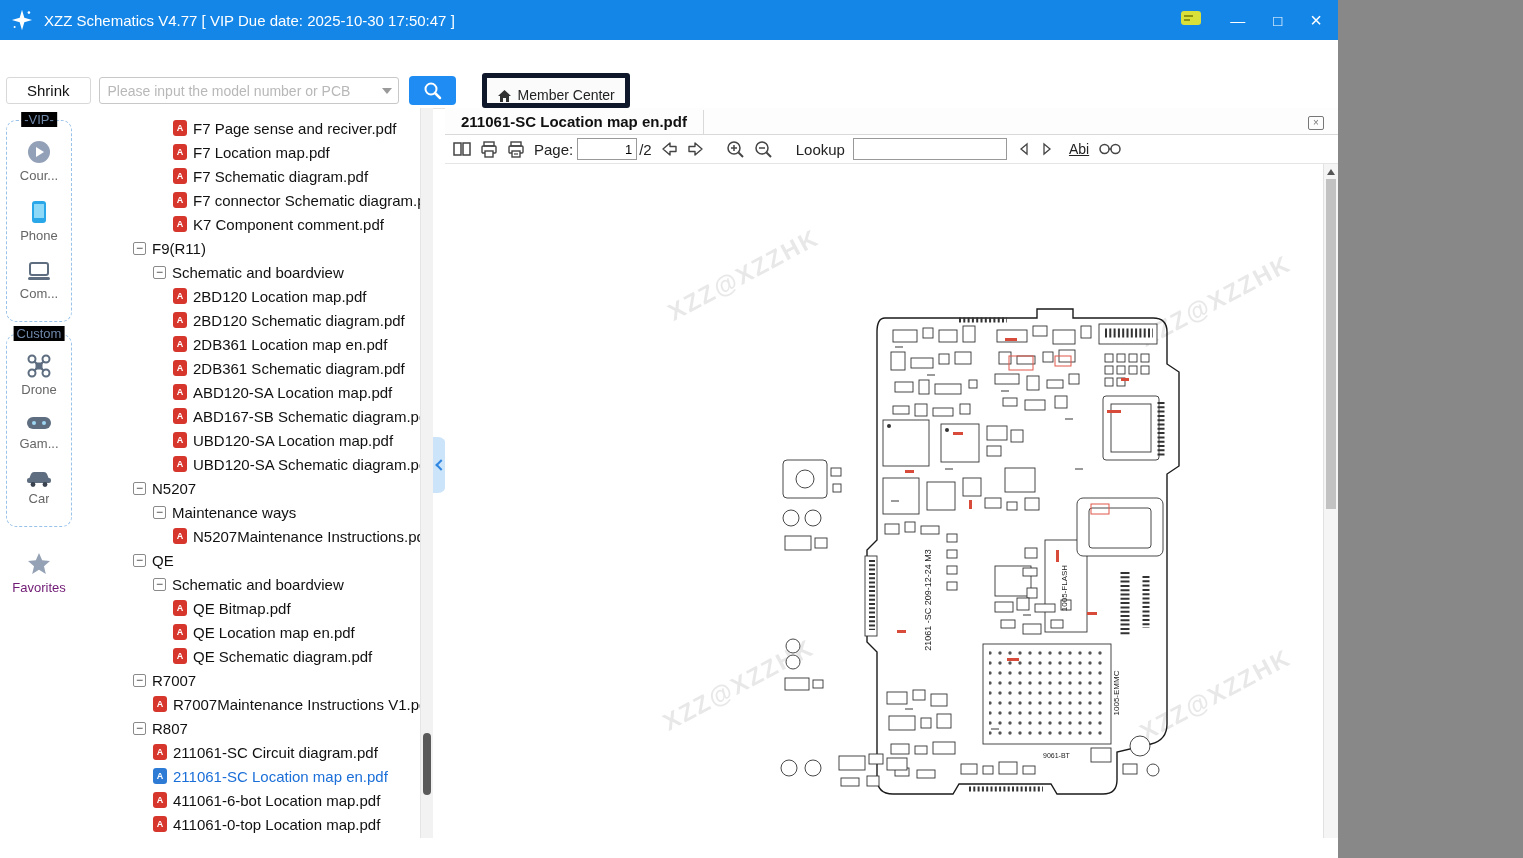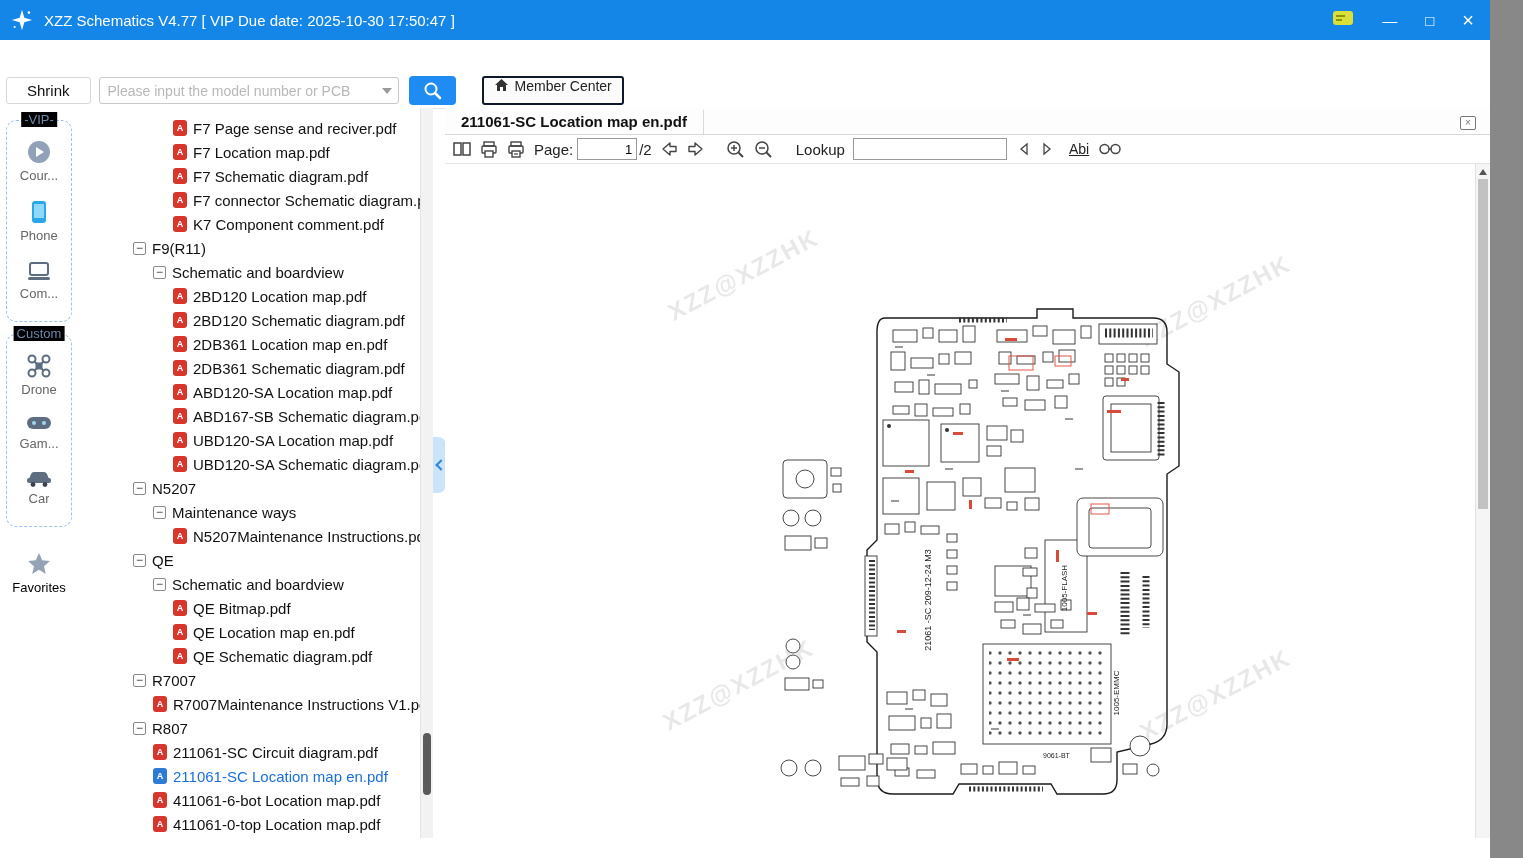--- a/index.html
+++ b/index.html
@@ -3,7 +3,7 @@
 <meta charset="utf-8">
 <style>
   html,body{margin:0;padding:0;background:#888;}
-  .app{position:relative;width:1490px;height:858px;background:#fff;overflow:hidden;
+  .app{position:relative;width:1338px;height:858px;background:#fff;overflow:hidden;
        font-family:"Liberation Sans",sans-serif;-webkit-font-smoothing:antialiased;}
 
   

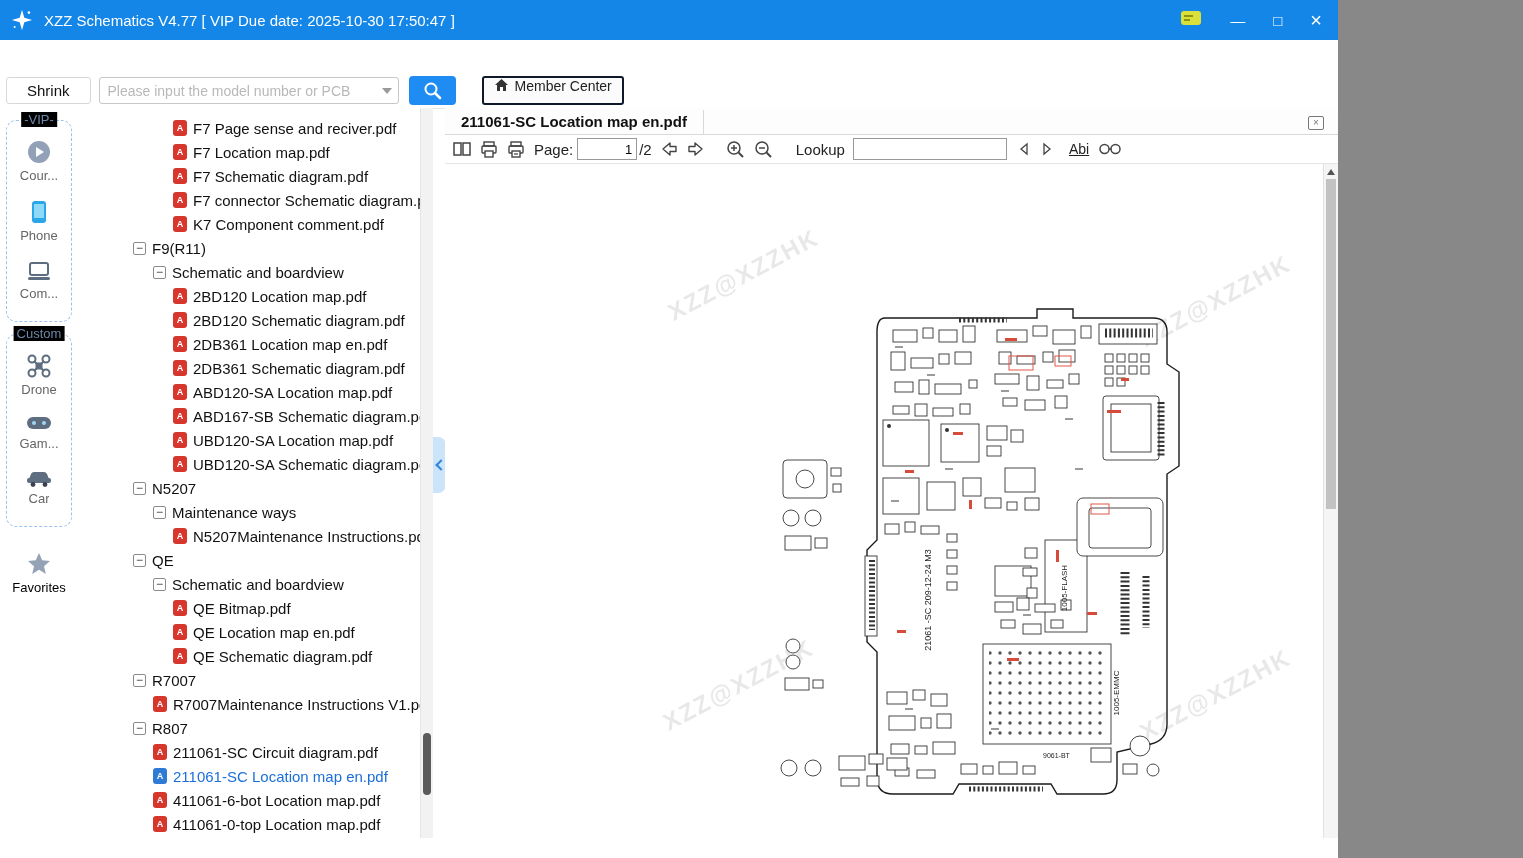--- a/index.html
+++ b/index.html
@@ -34,8 +34,8 @@
                   border-top:6px solid #9a9a9a;margin-left:4px;}
   .search-btn{margin-left:10px;width:47px;height:29px;background:#1E8CF2;border-radius:4px;
               display:flex;align-items:center;justify-content:center;}
-  .member-btn{margin-left:26px;height:25px;padding:0 10px;border:2px solid #0f172a;border-radius:3px;
-              background:#fbfbfb;display:flex;align-items:flex-start;gap:6px;font-size:14px;color:#222;}
+  .member-btn{margin-left:26px;height:25px;padding:0 10px;border:5px solid #0f172a;border-radius:3px;
+              background:#fbfbfb;display:flex;align-items:flex-end;gap:6px;font-size:14px;color:#222;}
 
   
   .sidebar{position:absolute;top:108px;left:0;width:78px;bottom:20px;background:#fff;}

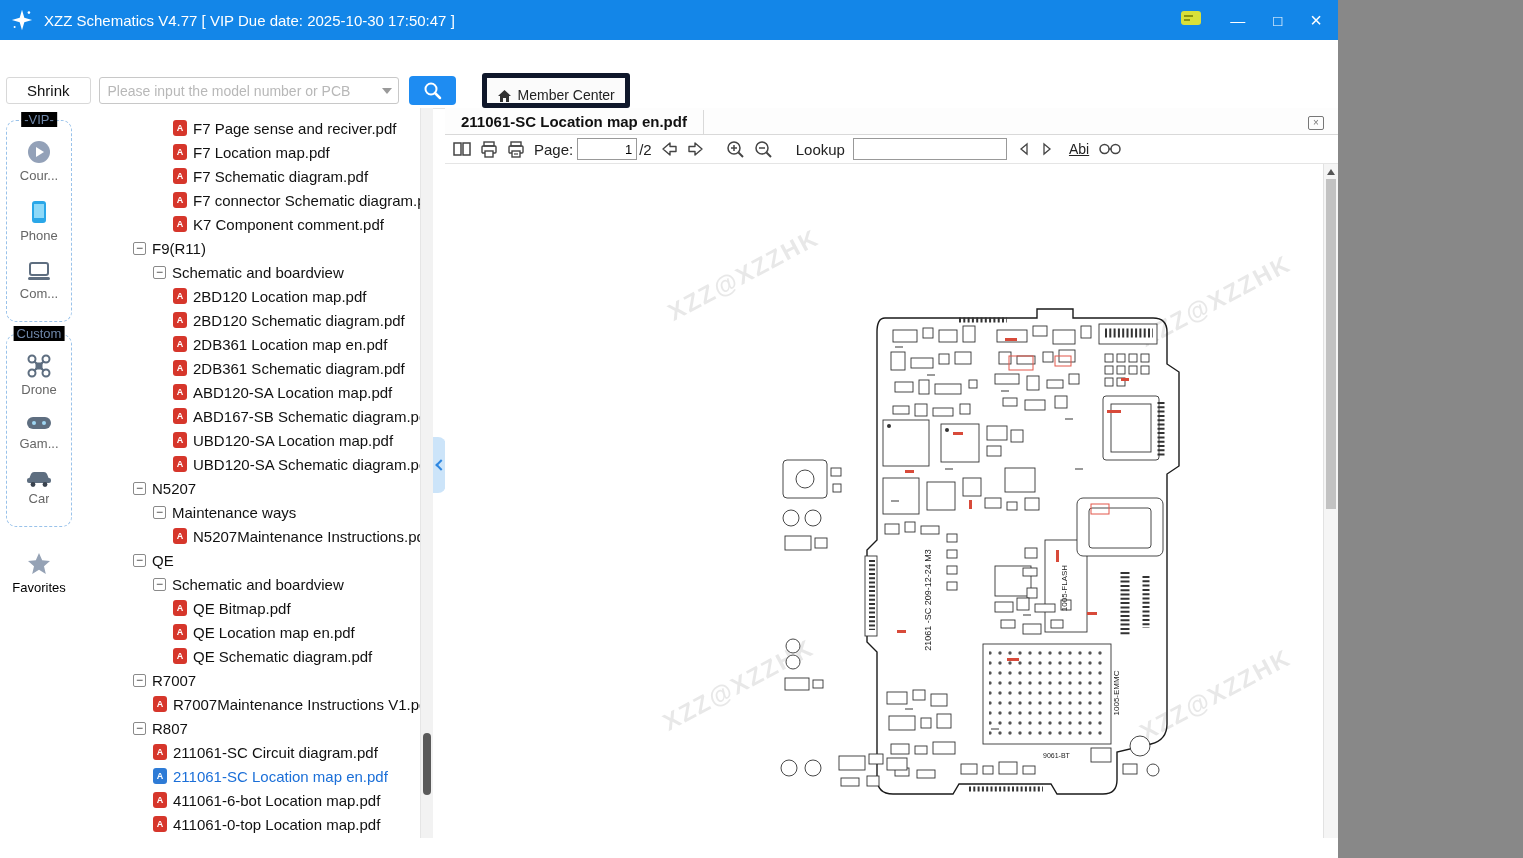--- a/index.html
+++ b/index.html
@@ -46,7 +46,7 @@
   .side-item{display:flex;flex-direction:column;align-items:center;margin-bottom:16px;}
   .side-item .lbl{font-size:13px;color:#666;margin-top:3px;max-width:66px;overflow:hidden;white-space:nowrap;}
   .fav{margin-top:24px;display:flex;flex-direction:column;align-items:center;}
-  .fav .lbl{font-size:13px;color:#000000;margin-top:3px;}
+  .fav .lbl{font-size:13px;color:#701a75;margin-top:3px;}
 
   
   .tree{position:absolute;top:108px;left:78px;width:342px;bottom:20px;background:#fff;

